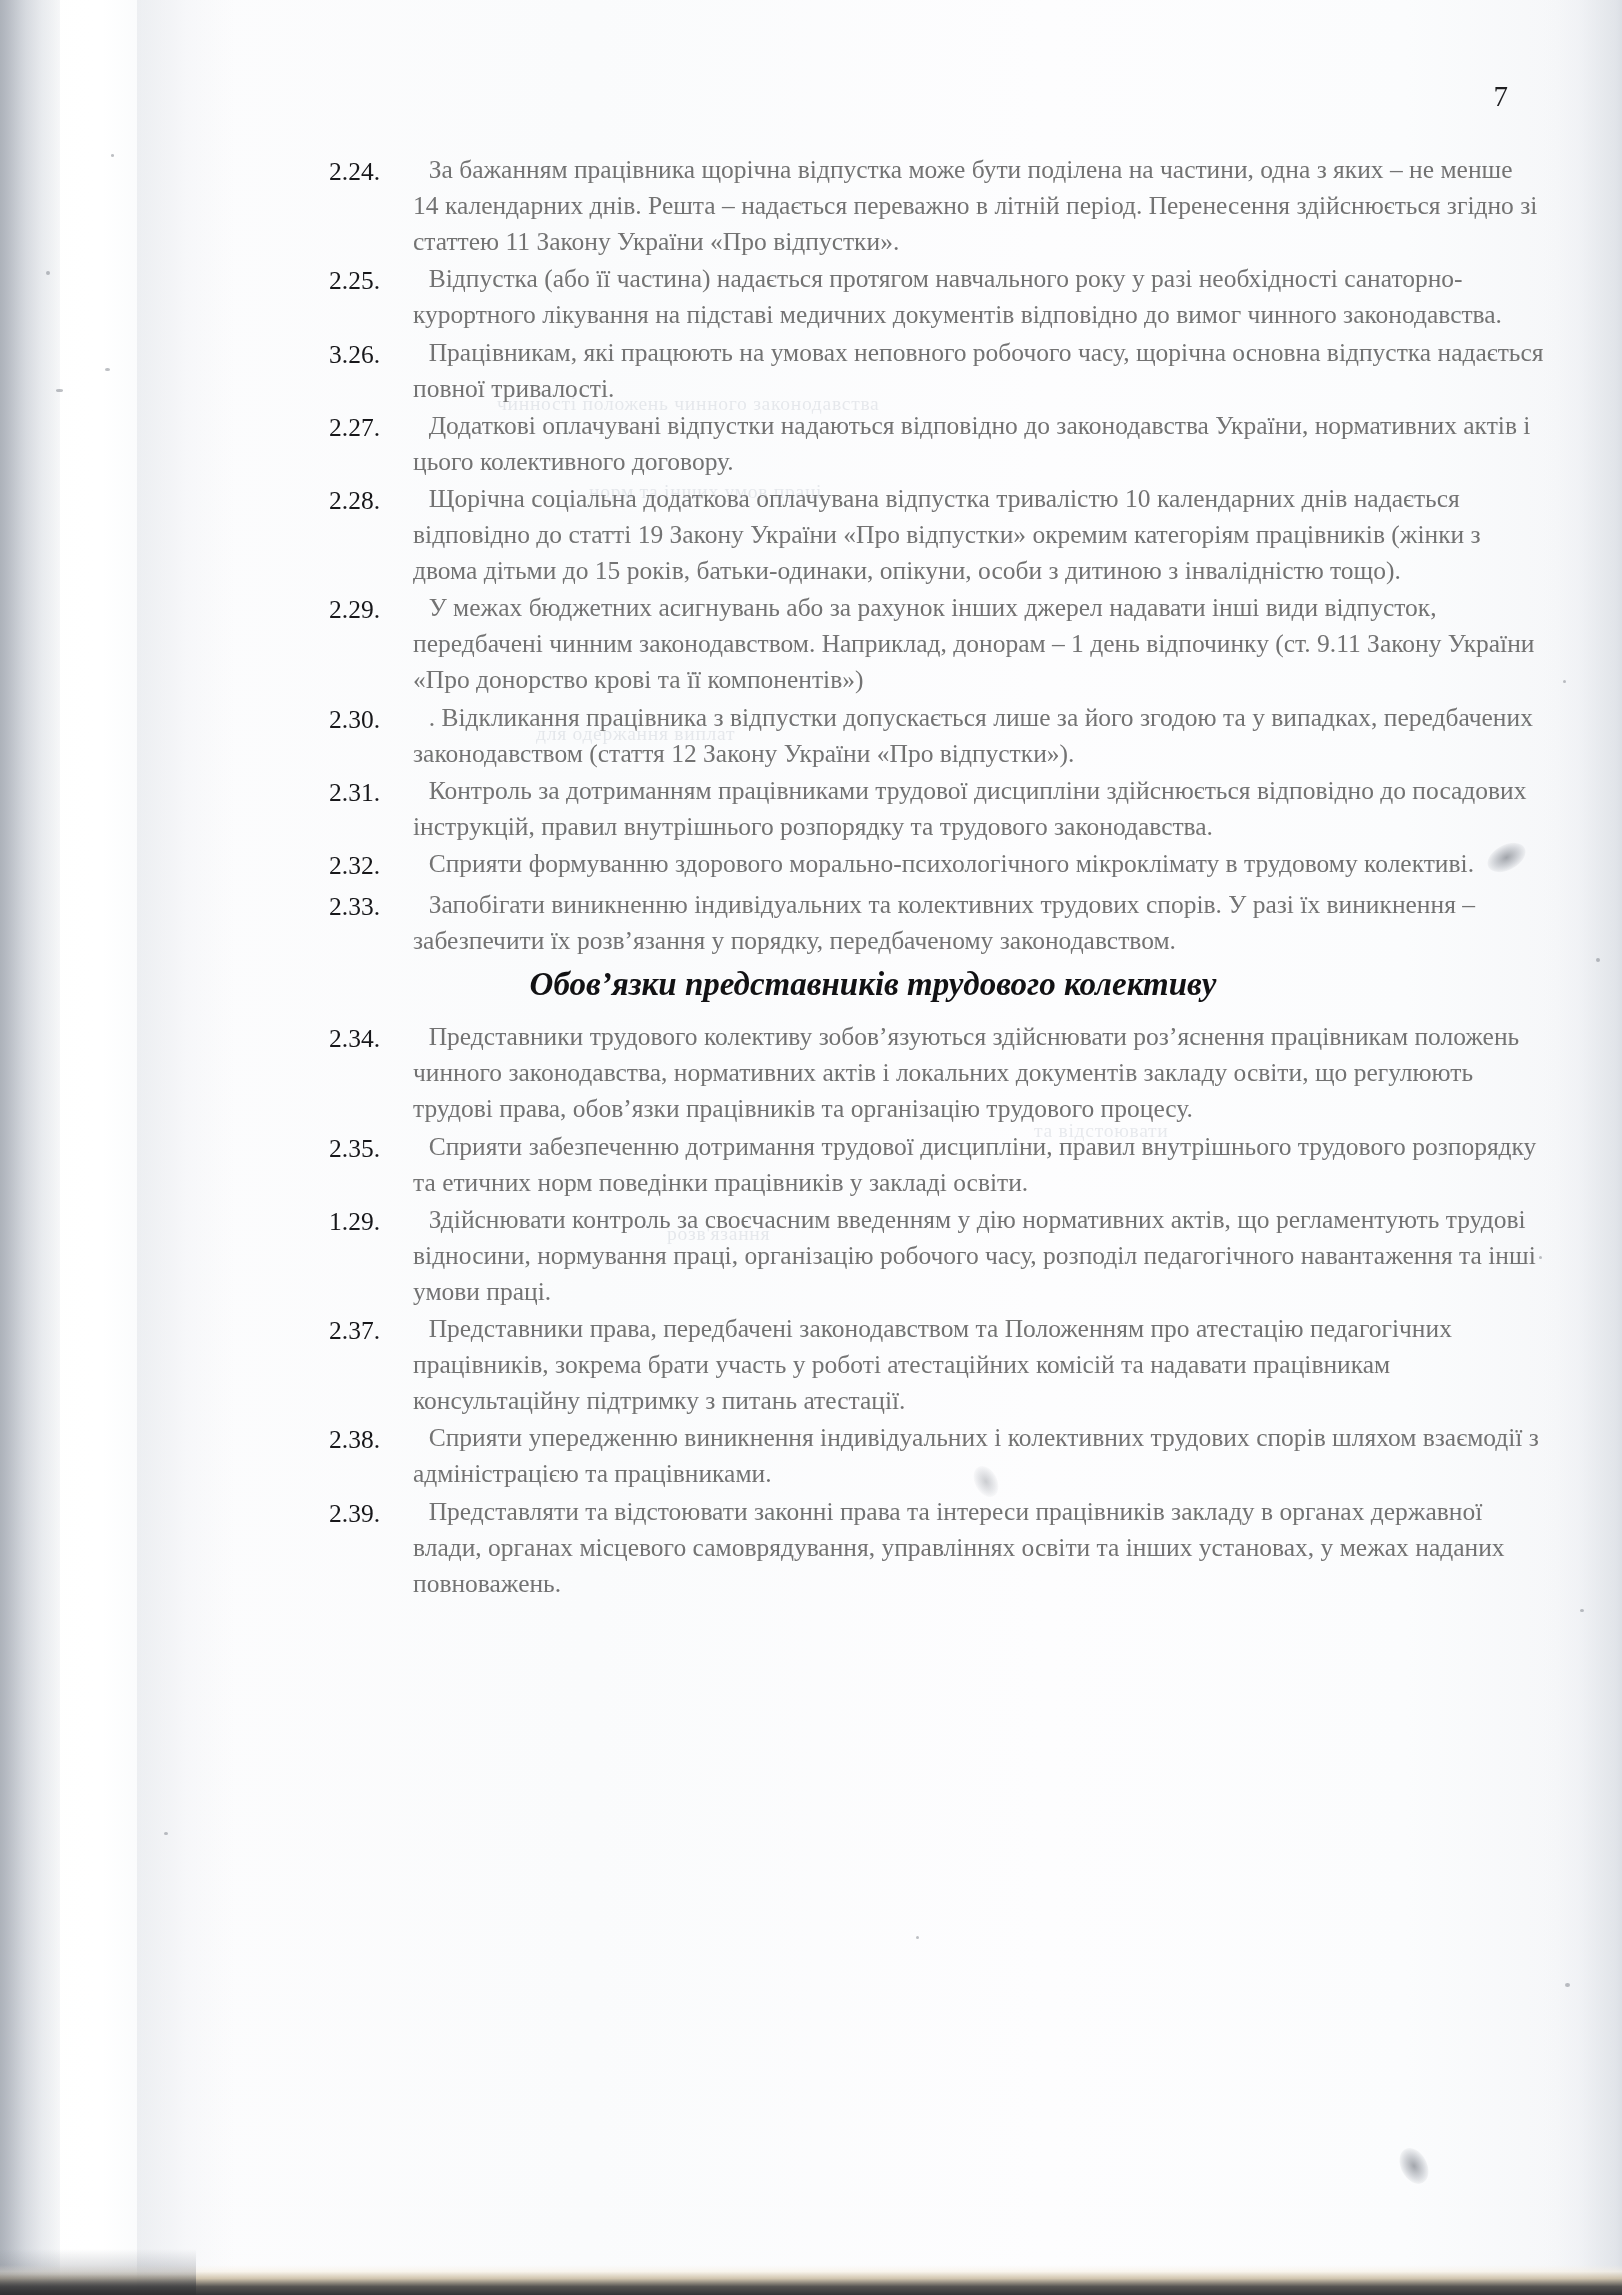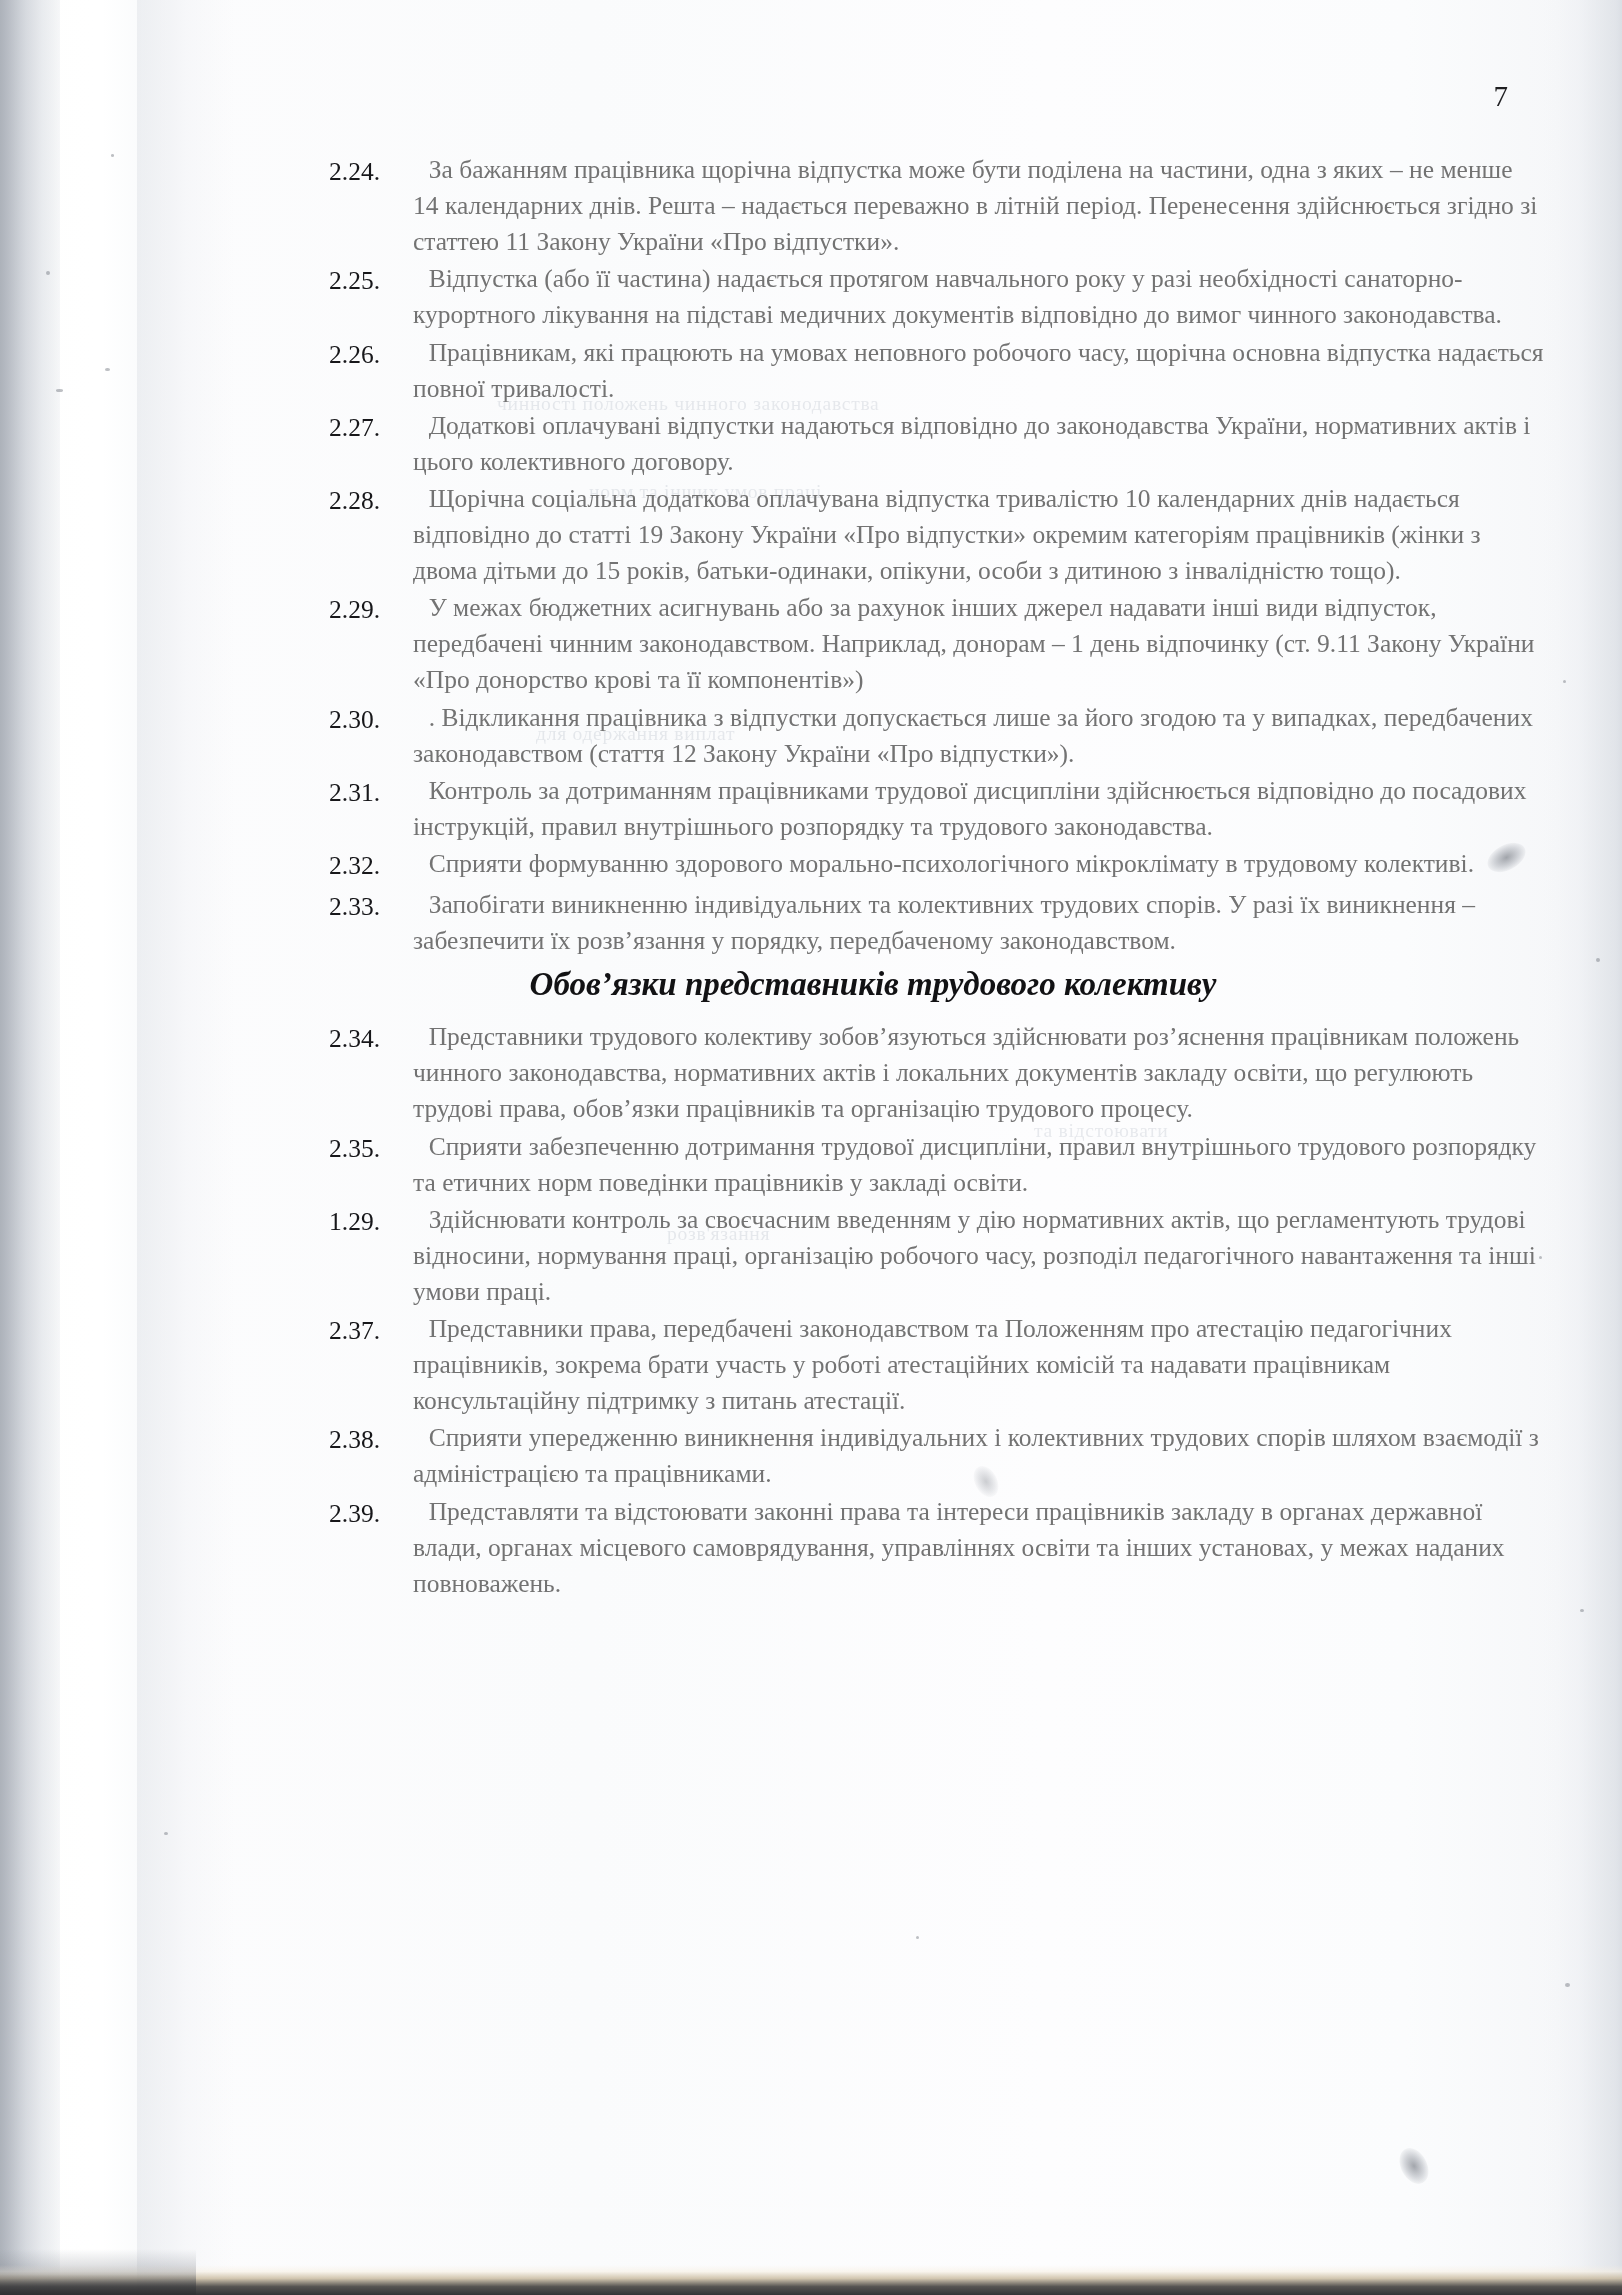--- a/index.html
+++ b/index.html
@@ -225,7 +225,7 @@
     </div>
 
     <div class="clause">
-      <div class="clause-num">2.26.</div>
+      <div class="clause-num">3.26.</div>
       <div class="clause-body">Працівникам, які працюють на умовах неповного робочого часу, щорічна основна відпустка надається повної тривалості.</div>
     </div>
 

